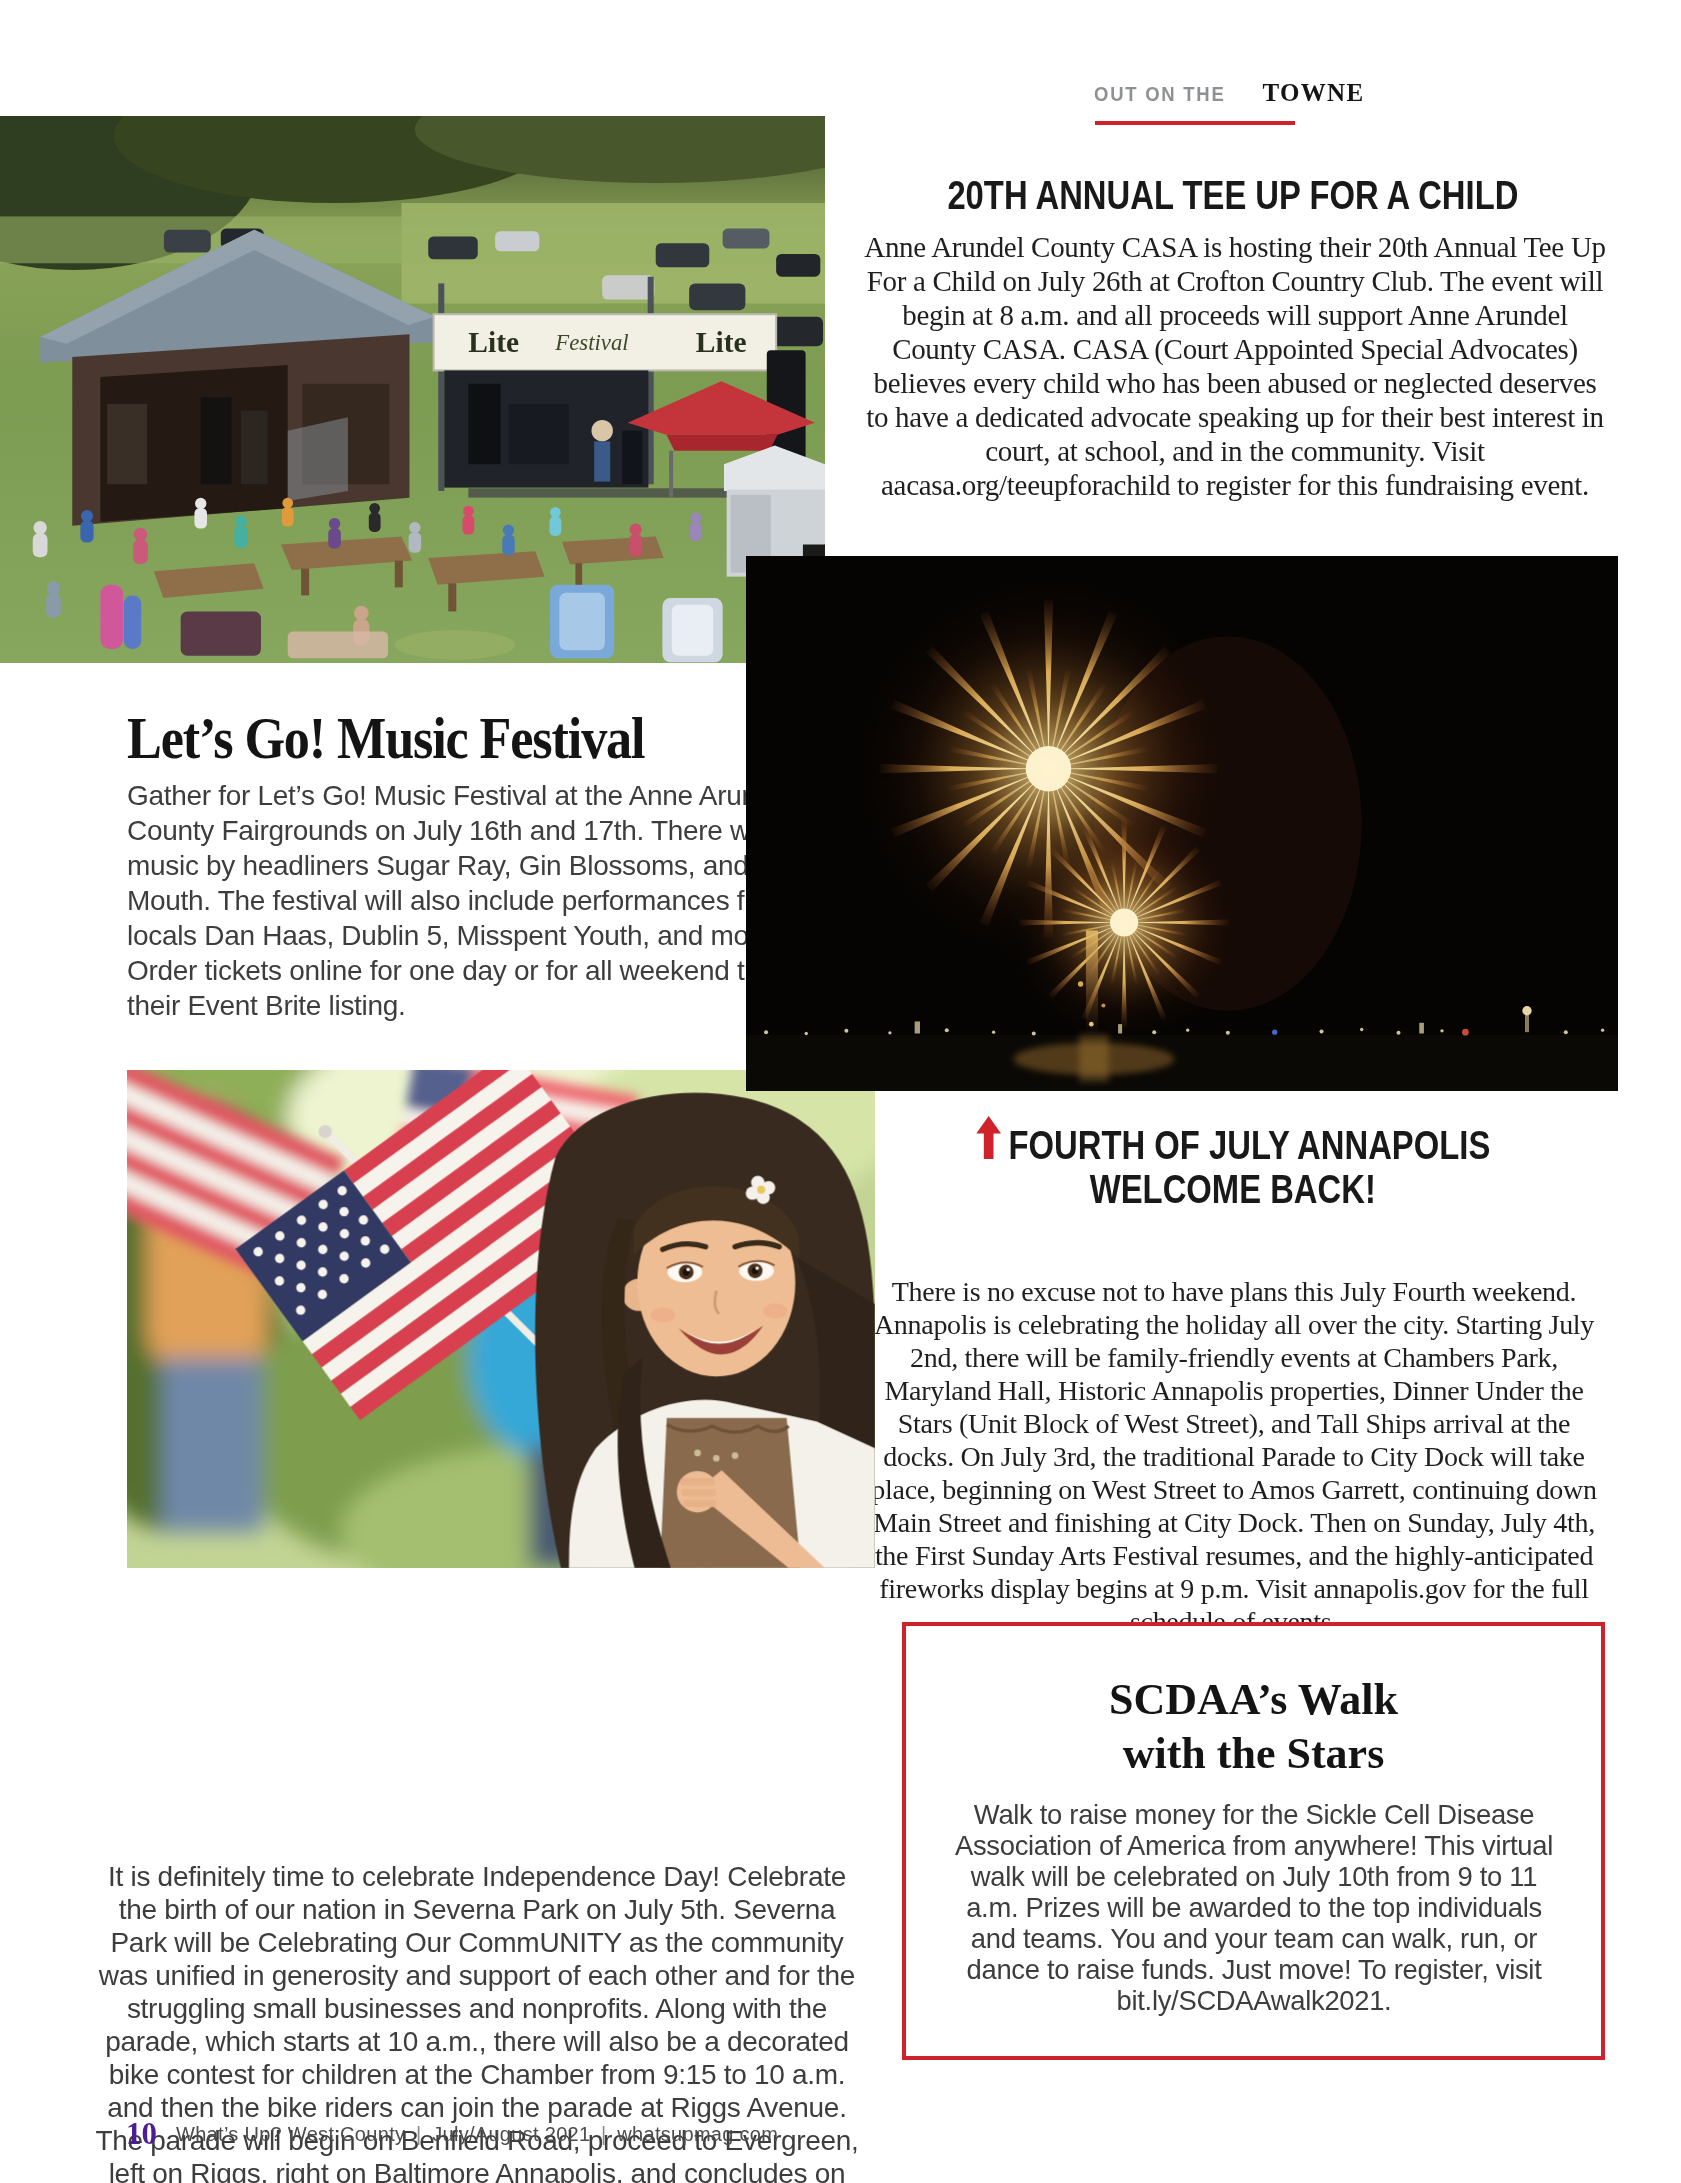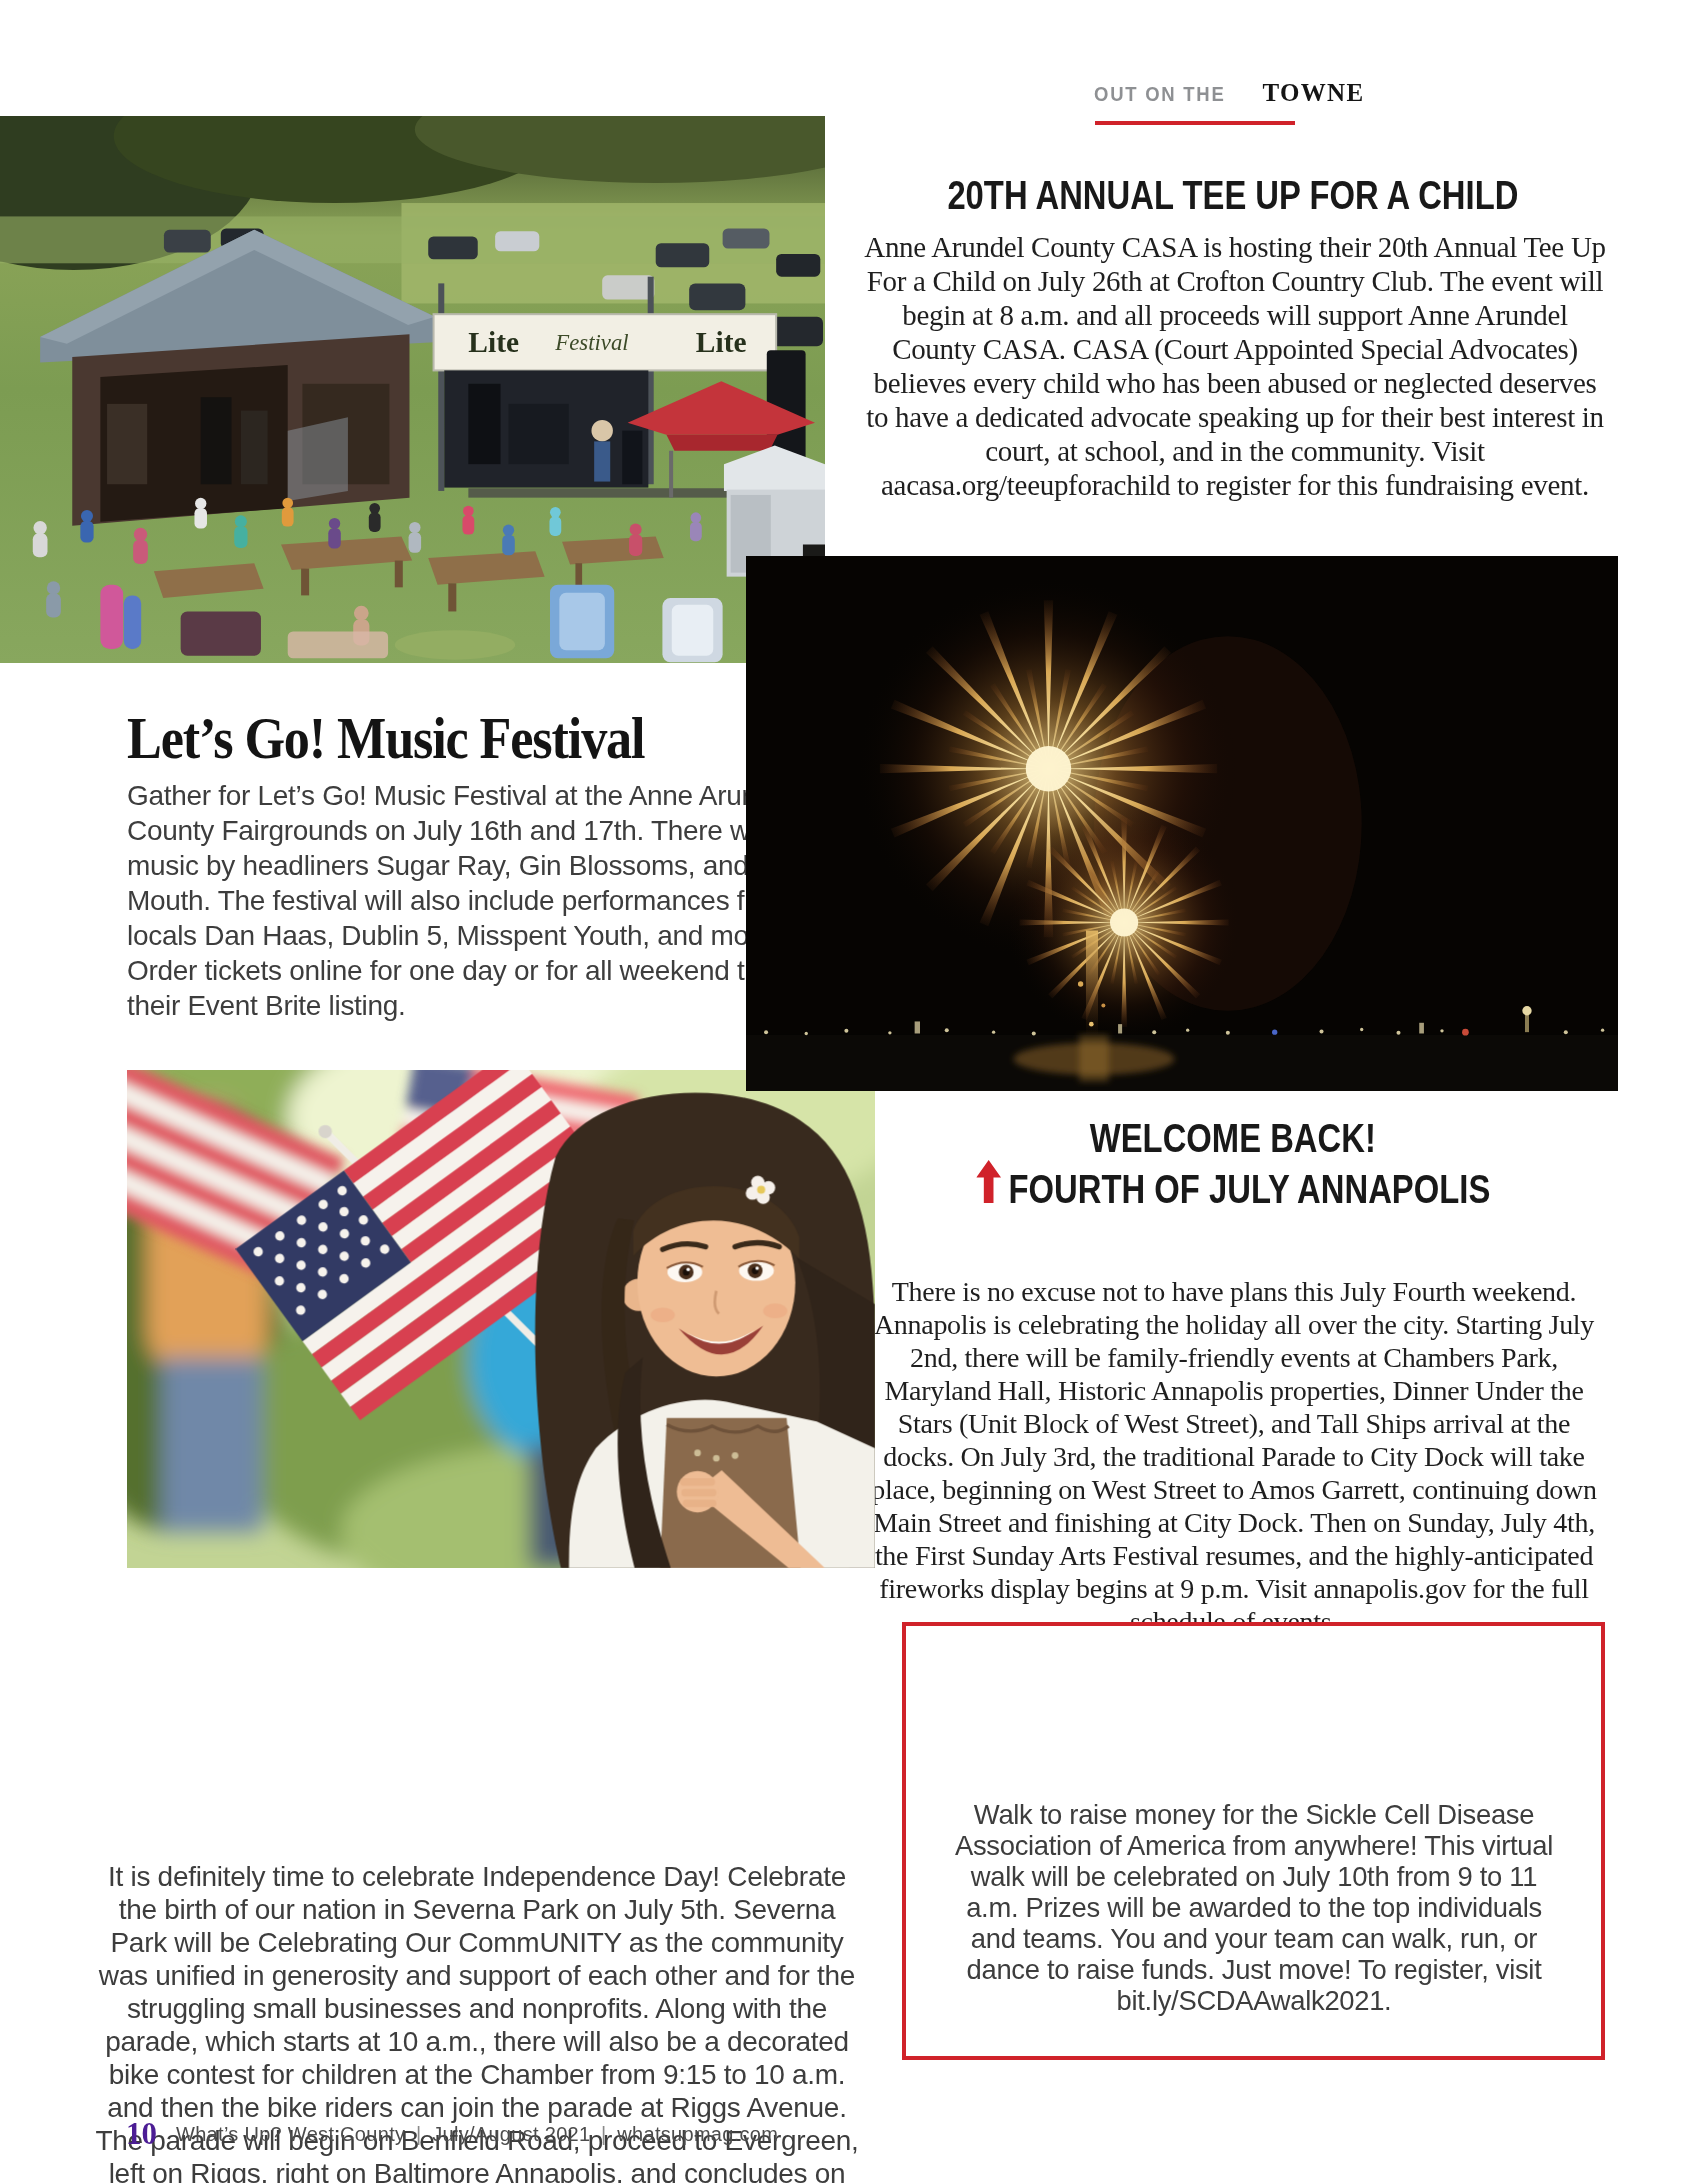--- a/index.html
+++ b/index.html
@@ -320,12 +320,12 @@
   <div class="abs sans-body letsgo-body">Gather for Let’s Go! Music Festival at the Anne Arundel County Fairgrounds on July 16th and 17th. There will be music by headliners Sugar Ray, Gin Blossoms, and Smash Mouth. The festival will also include performances from locals Dan Haas, Dublin 5, Misspent Youth, and more. Order tickets online for one day or for all weekend through their Event Brite listing.</div>
 
   <div class="abs h-cond fourth-title">
-    <div><span class="cx">WELCOME BACK!</span></div>
     <div><span class="cx">
       <svg class="up-arrow" width="31" height="43" viewBox="0 0 23 32">
             <path d="M11.5 0 L23 13 L16 13 L16 32 L7 32 L7 13 L0 13 Z" fill="#d0222a"></path>
           </svg><span>FOURTH OF JULY ANNAPOLIS</span>
     </span></div>
+    <div><span class="cx">WELCOME BACK!</span></div>
   </div>
   <div class="abs serif-body fourth-body">There is no excuse not to have plans this July Fourth weekend. Annapolis is celebrating the holiday all over the city. Starting July 2nd, there will be family-friendly events at Chambers Park, Maryland Hall, Historic Annapolis properties, Dinner Under the Stars (Unit Block of West Street), and Tall Ships arrival at the docks. On July 3rd, the traditional Parade to City Dock will take place, beginning on West Street to Amos Garrett, continuing down Main Street and finishing at City Dock. Then on Sunday, July 4th, the First Sunday Arts Festival resumes, and the highly-anticipated fireworks display begins at 9 p.m. Visit annapolis.gov for the full schedule of events.</div>
 

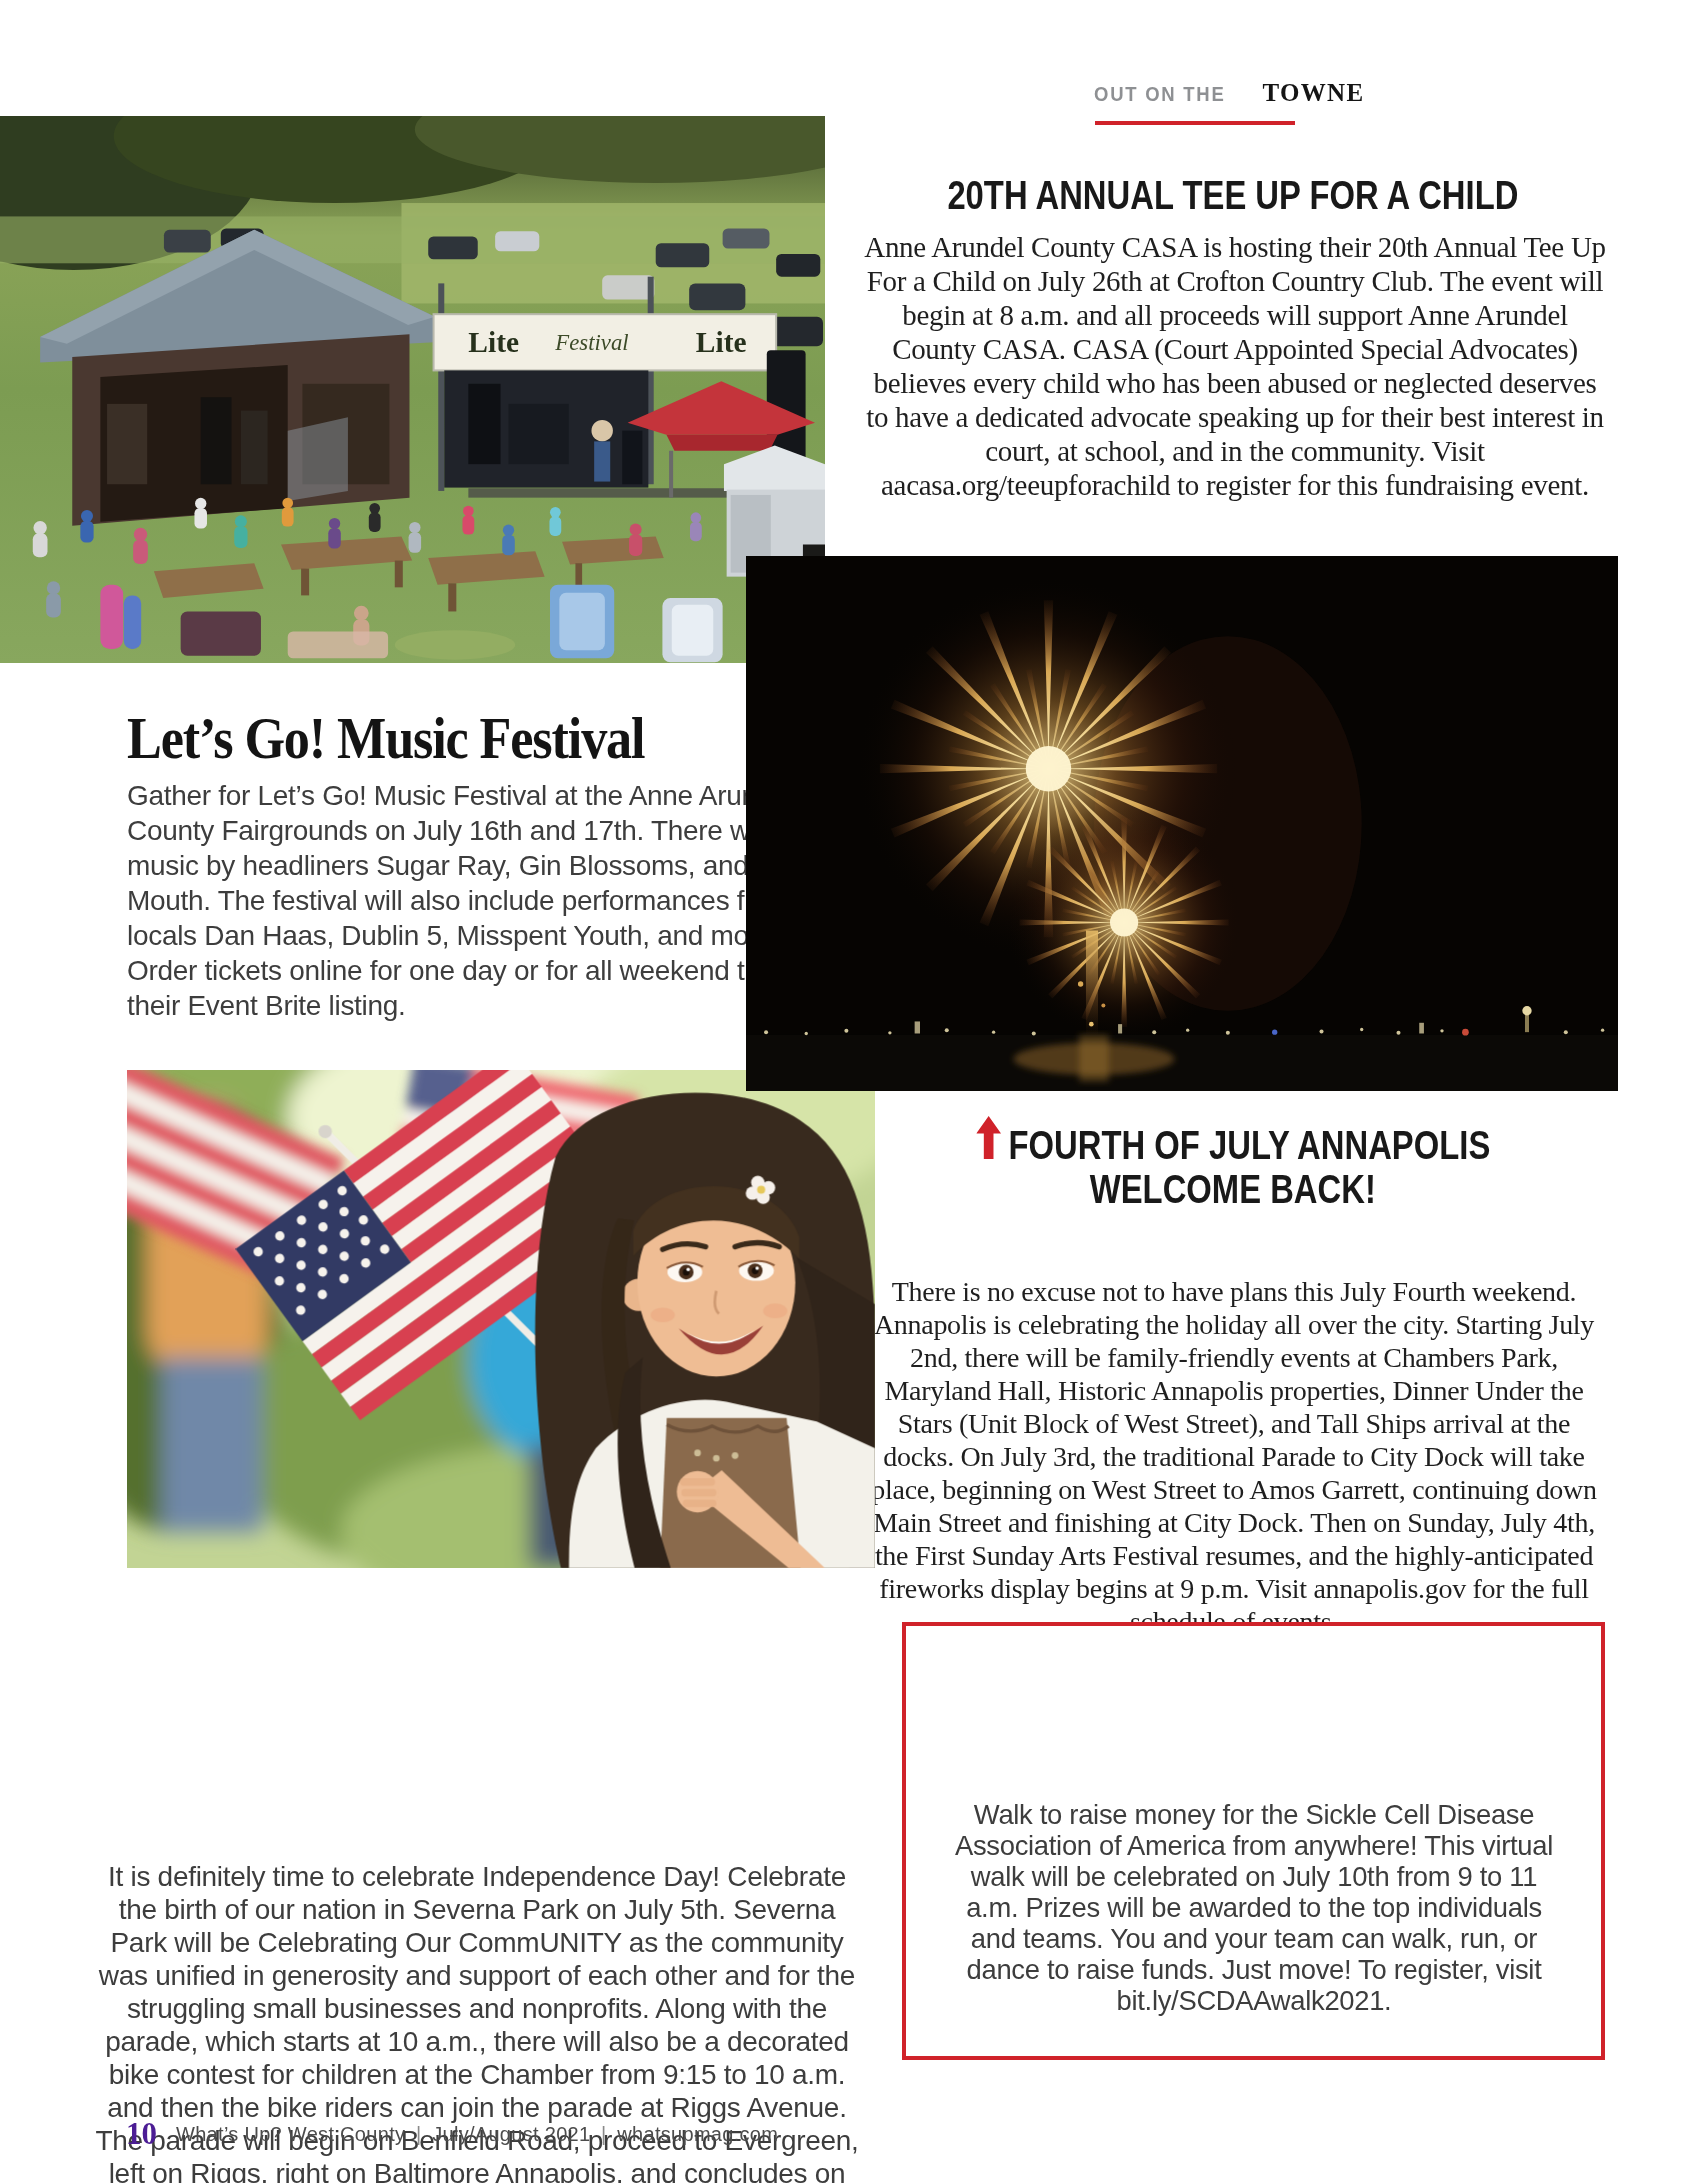--- a/index.html
+++ b/index.html
@@ -489,6 +489,10 @@
   <div class="abs sans-body severna-body">It is definitely time to celebrate Independence Day! Celebrate the birth of our nation in Severna Park on July 5th. Severna Park will be Celebrating Our CommUNITY as the community was unified in generosity and support of each other and for the struggling small businesses and nonprofits. Along with the parade, which starts at 10 a.m., there will also be a decorated bike contest for children at the Chamber from 9:15 to 10 a.m. and then the bike riders can join the parade at Riggs Avenue. The parade will begin on Benfield Road, proceed to Evergreen, left on Riggs, right on Baltimore Annapolis, and concludes on Cypress Creek Road.</div>
 
   <div class="abs scdaa-box">
+    <div class="scdaa-title">
+      <div>SCDAA’s Walk</div>
+      <div>with the Stars</div>
+    </div>
     <div class="scdaa-body">Walk to raise money for the Sickle Cell Disease Association of America from anywhere! This virtual walk will be celebrated on July 10th from 9 to 11 a.m. Prizes will be awarded to the top individuals and teams. You and your team can walk, run, or dance to raise funds. Just move! To register, visit bit.ly/SCDAAwalk2021.</div>
   </div>
 

